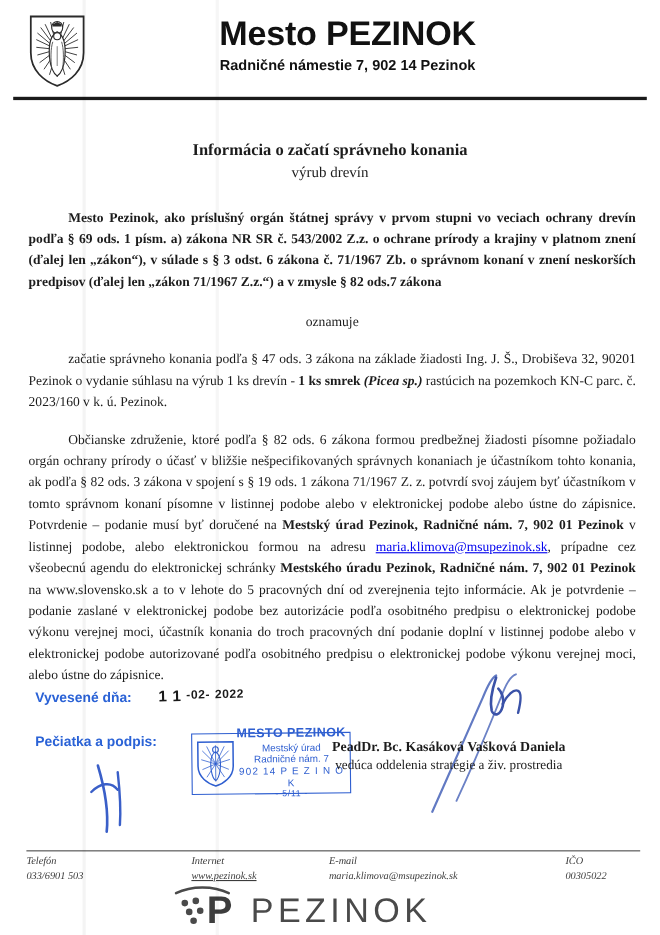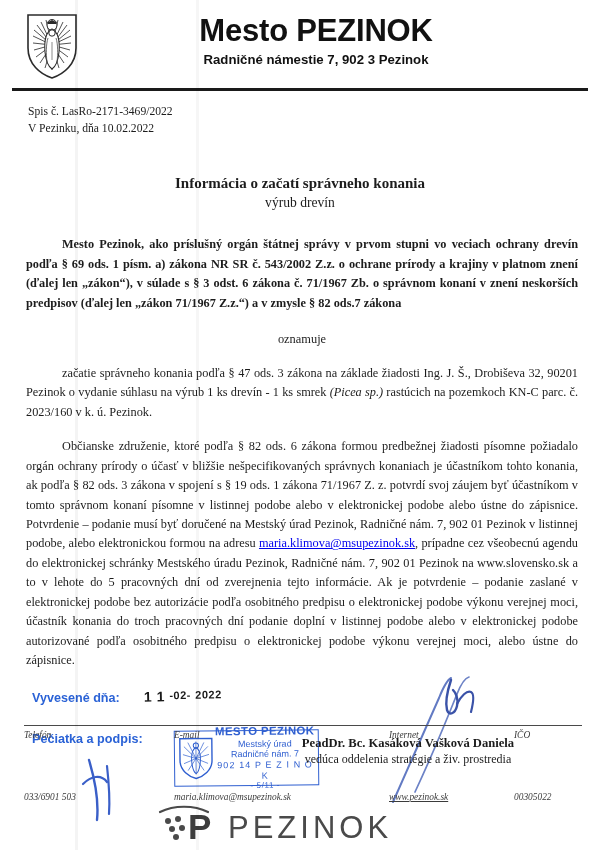--- a/index.html
+++ b/index.html
@@ -301,7 +301,7 @@
     </div>
     <div class="masthead-text">
       <div class="city-title">Mesto PEZINOK</div>
-      <div class="city-address">Radničné námestie 7, 902 3 Pezinok</div>
+      <div class="city-address">Radničné námestie 7, 902 14 Pezinok</div>
     </div>
   </div>
   <div class="header-rule"></div>

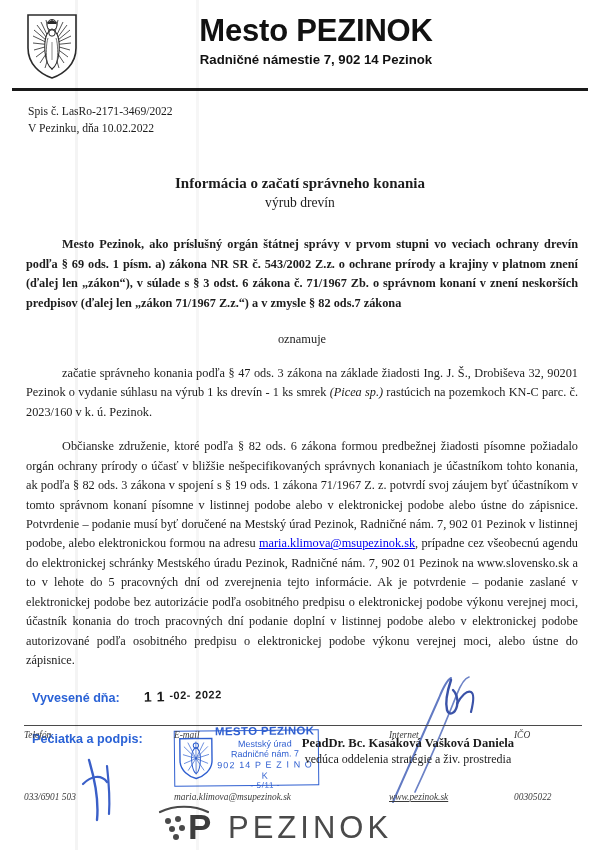--- a/index.html
+++ b/index.html
@@ -306,10 +306,6 @@
   </div>
   <div class="header-rule"></div>
 
-  <div class="refblock">
-    <div>Spis č. LasRo-2171-3469/2022</div>
-    <div>V Pezinku, dňa 10.02.2022</div>
-  </div>
 
   <div class="doc-title">Informácia o začatí správneho konania</div>
   <div class="doc-subtitle">výrub drevín</div>

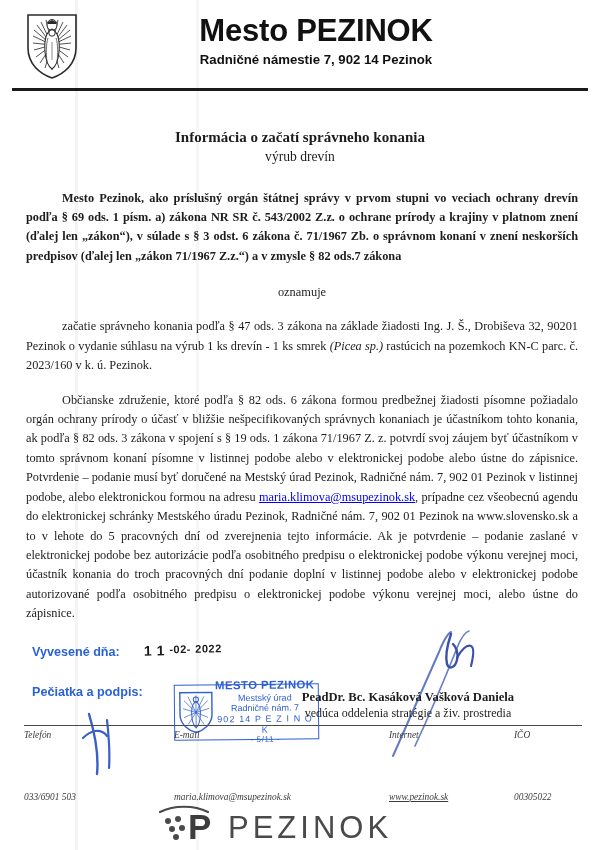--- a/index.html
+++ b/index.html
@@ -112,7 +112,7 @@
     margin: 19px 0 17px 0;
   }
   .gap-md { height: 15px; }
-  b.bold { font-weight: normal; }
+  b.bold { font-weight: bold; }
   i.ital { font-style: italic; }
   .email-link {
     text-decoration: underline;

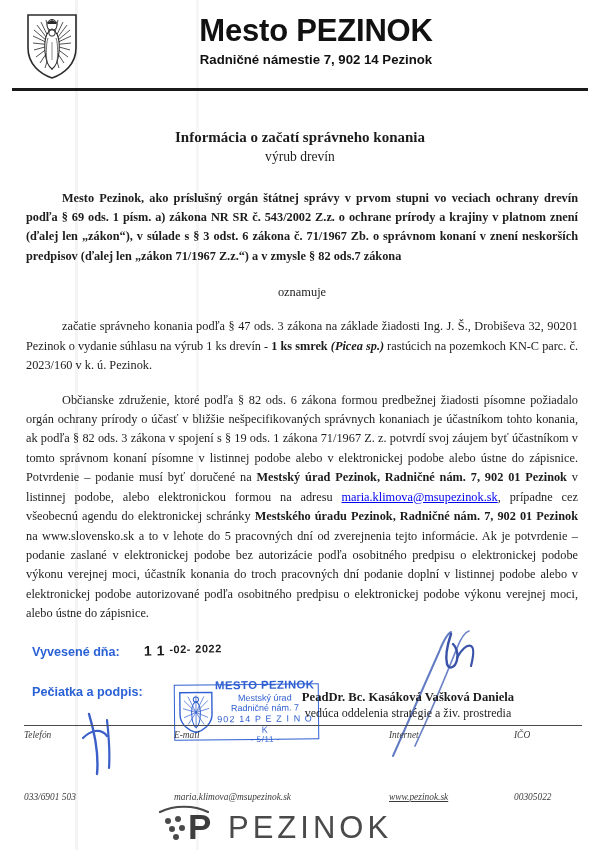--- a/index.html
+++ b/index.html
@@ -121,7 +121,6 @@
   
   .signoff {
     position: relative;
-    margin-top: 18px;
     height: 150px;
   }
   .posted-labels {

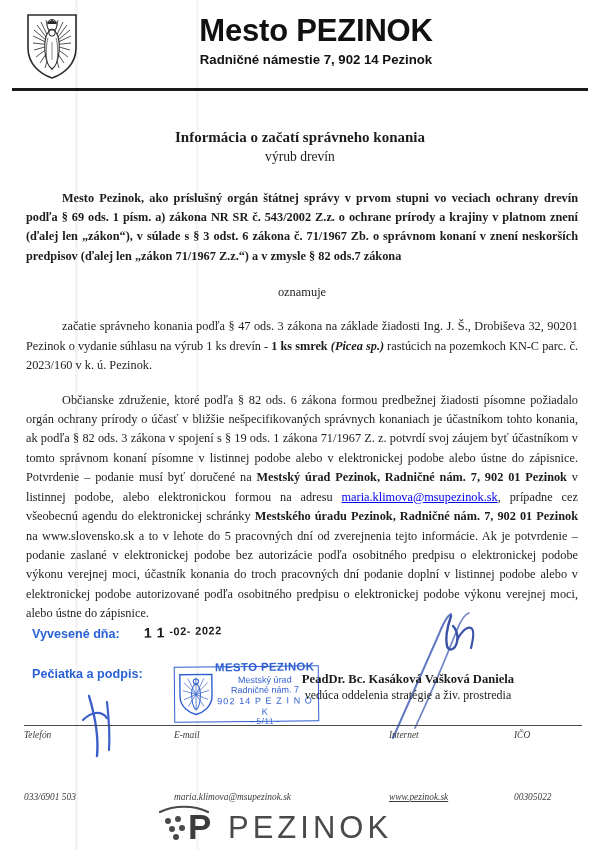--- a/index.html
+++ b/index.html
@@ -403,13 +403,13 @@
         <div>Telefón</div>
         <div class="fval">033/6901 503</div>
       </div>
+      <div class="fcol c3">
+        <div>Internet</div>
+        <div class="fval funder">www.pezinok.sk</div>
+      </div>
       <div class="fcol c2">
         <div>E-mail</div>
         <div class="fval">maria.klimova@msupezinok.sk</div>
-      </div>
-      <div class="fcol c3">
-        <div>Internet</div>
-        <div class="fval funder">www.pezinok.sk</div>
       </div>
       <div class="fcol c4">
         <div>IČO</div>

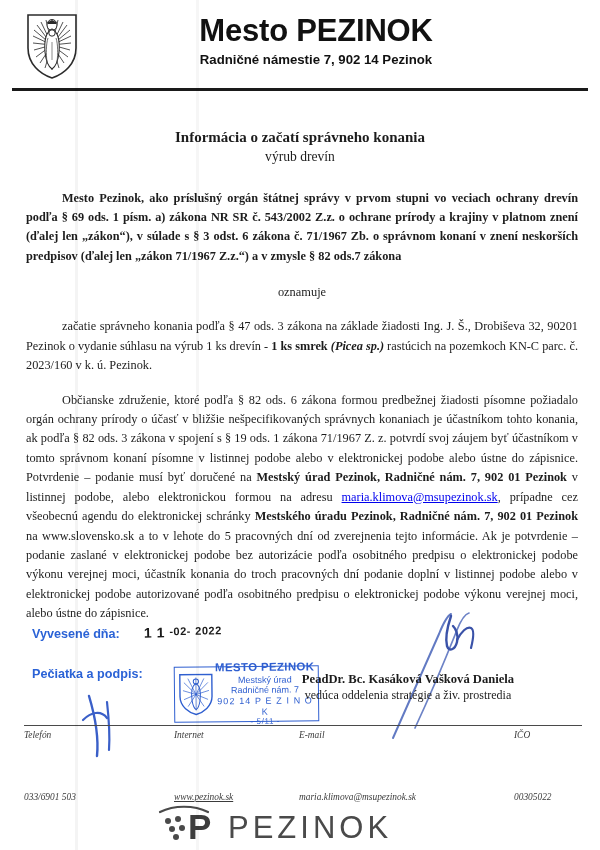--- a/index.html
+++ b/index.html
@@ -239,7 +239,7 @@
   .fcol.c2 { width: 215px; }
   .fcol.c3 { width: 125px; }
   .fcol.c4 { width: 90px; }
-  .fcol .fval { white-space: nowrap; margin-top: 48px; }
+  .fcol .fval { white-space: nowrap; }
   .fcol .funder { text-decoration: underline; }
 
   

